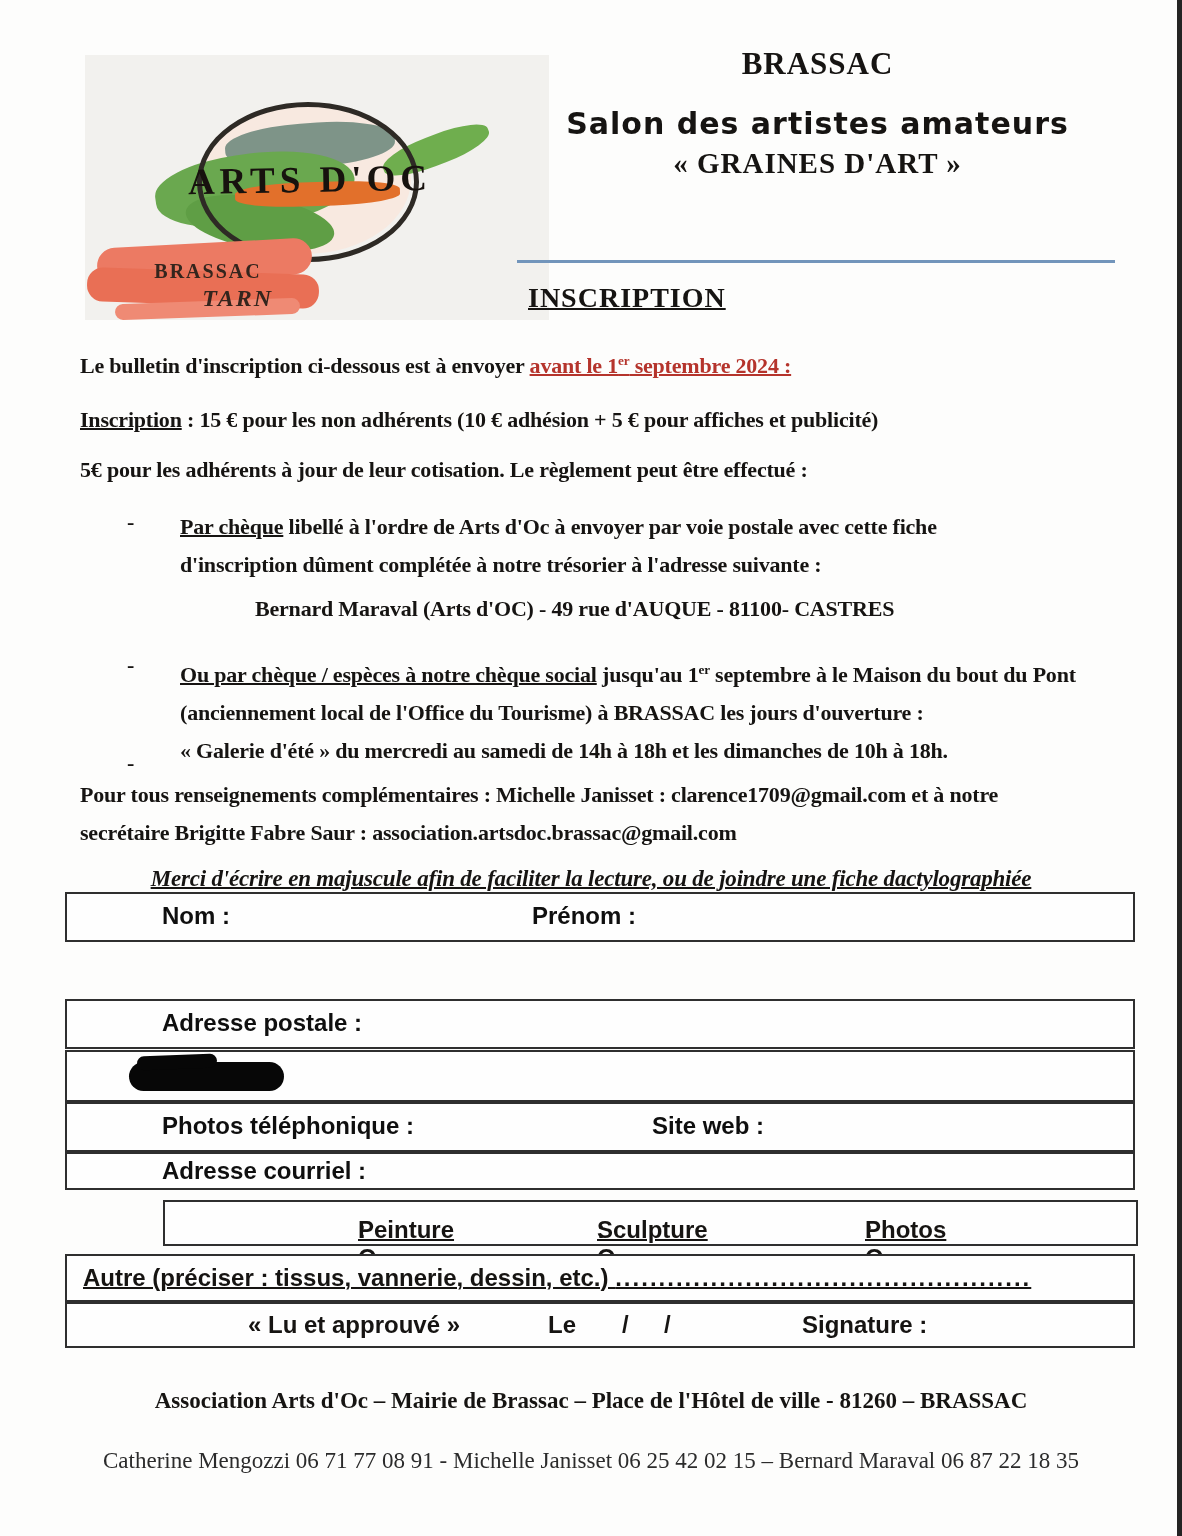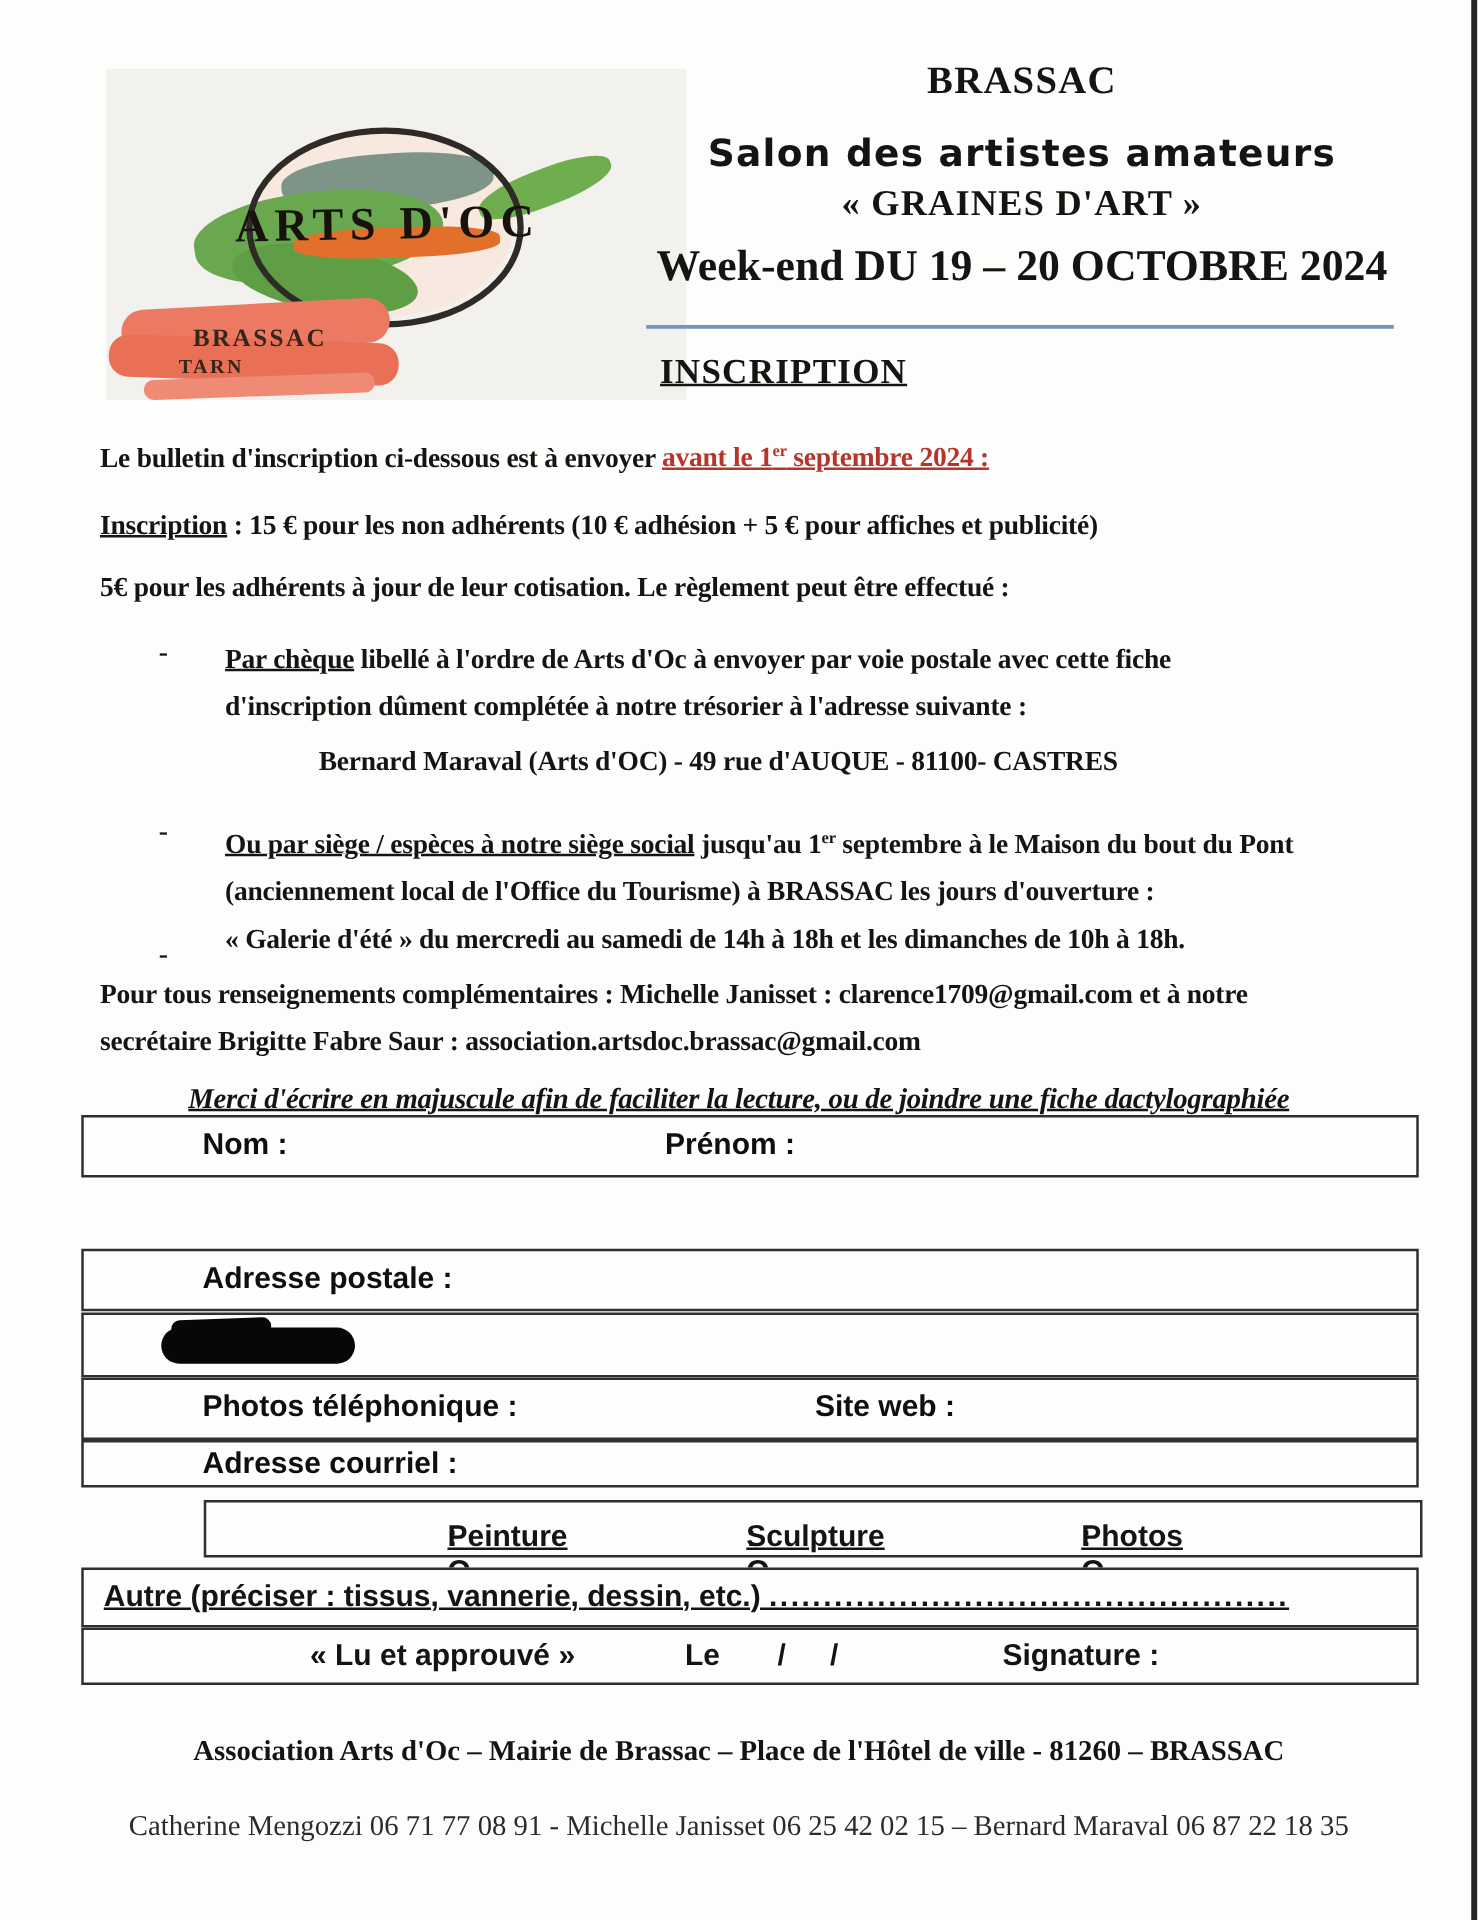--- a/index.html
+++ b/index.html
@@ -111,7 +111,6 @@
   <div class="hdr hdr-title">BRASSAC</div>
   <div class="hdr hdr-salon">Salon des artistes amateurs</div>
   <div class="hdr hdr-graines">« GRAINES D'ART »</div>
-  <div class="hdr hdr-weekend">Week-end DU 19 – 20 OCTOBRE 2024</div>
   <div class="hdr-rule"></div>
   <div class="hdr hdr-inscription">INSCRIPTION</div>
 

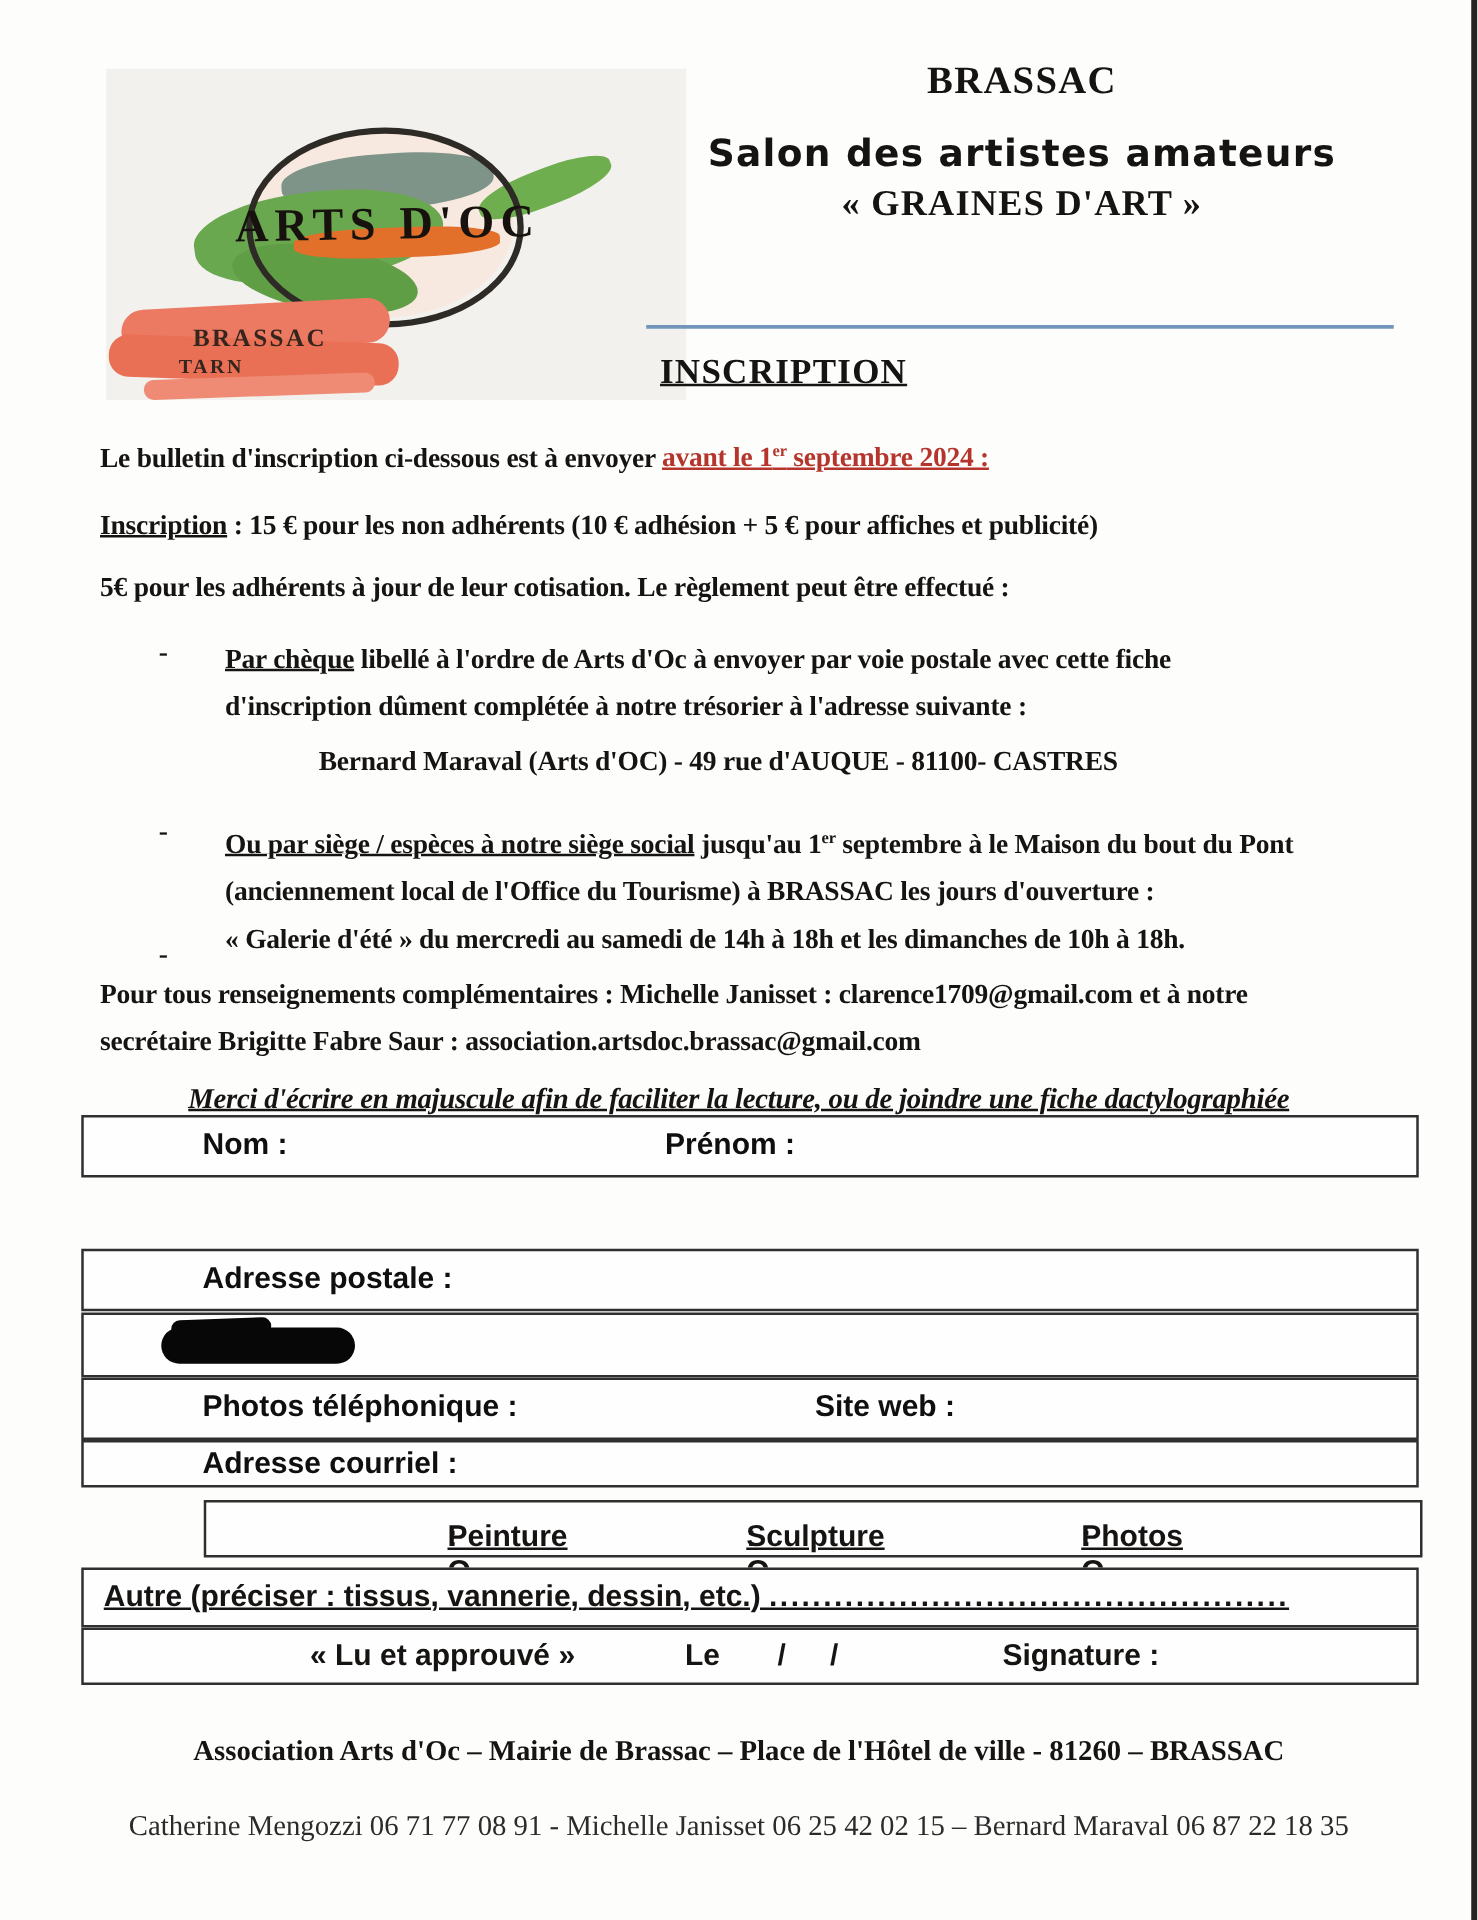--- a/index.html
+++ b/index.html
@@ -26,7 +26,7 @@
   .salmon2{left:2px;top:216px;width:232px;height:34px;border-radius:16px;background:#e96f55;transform:rotate(2deg);}
   .salmon3{left:30px;top:246px;width:185px;height:16px;border-radius:10px;background:#ef8a74;transform:rotate(-2deg);}
   .brassac-text{left:58px;top:205px;width:130px;text-align:center;font-weight:800;font-size:20px;letter-spacing:2px;color:#34251d;}
-  .tarn-text{left:58px;top:230px;width:130px;text-align:left;font-weight:800;font-size:16px;letter-spacing:2px;color:#34251d;}
+  .tarn-text{left:58px;top:230px;width:130px;text-align:right;font-weight:800;font-size:24px;letter-spacing:2px;color:#34251d;font-style:italic;}
 
   
   .hdr{position:absolute;left:515px;width:605px;text-align:center;}

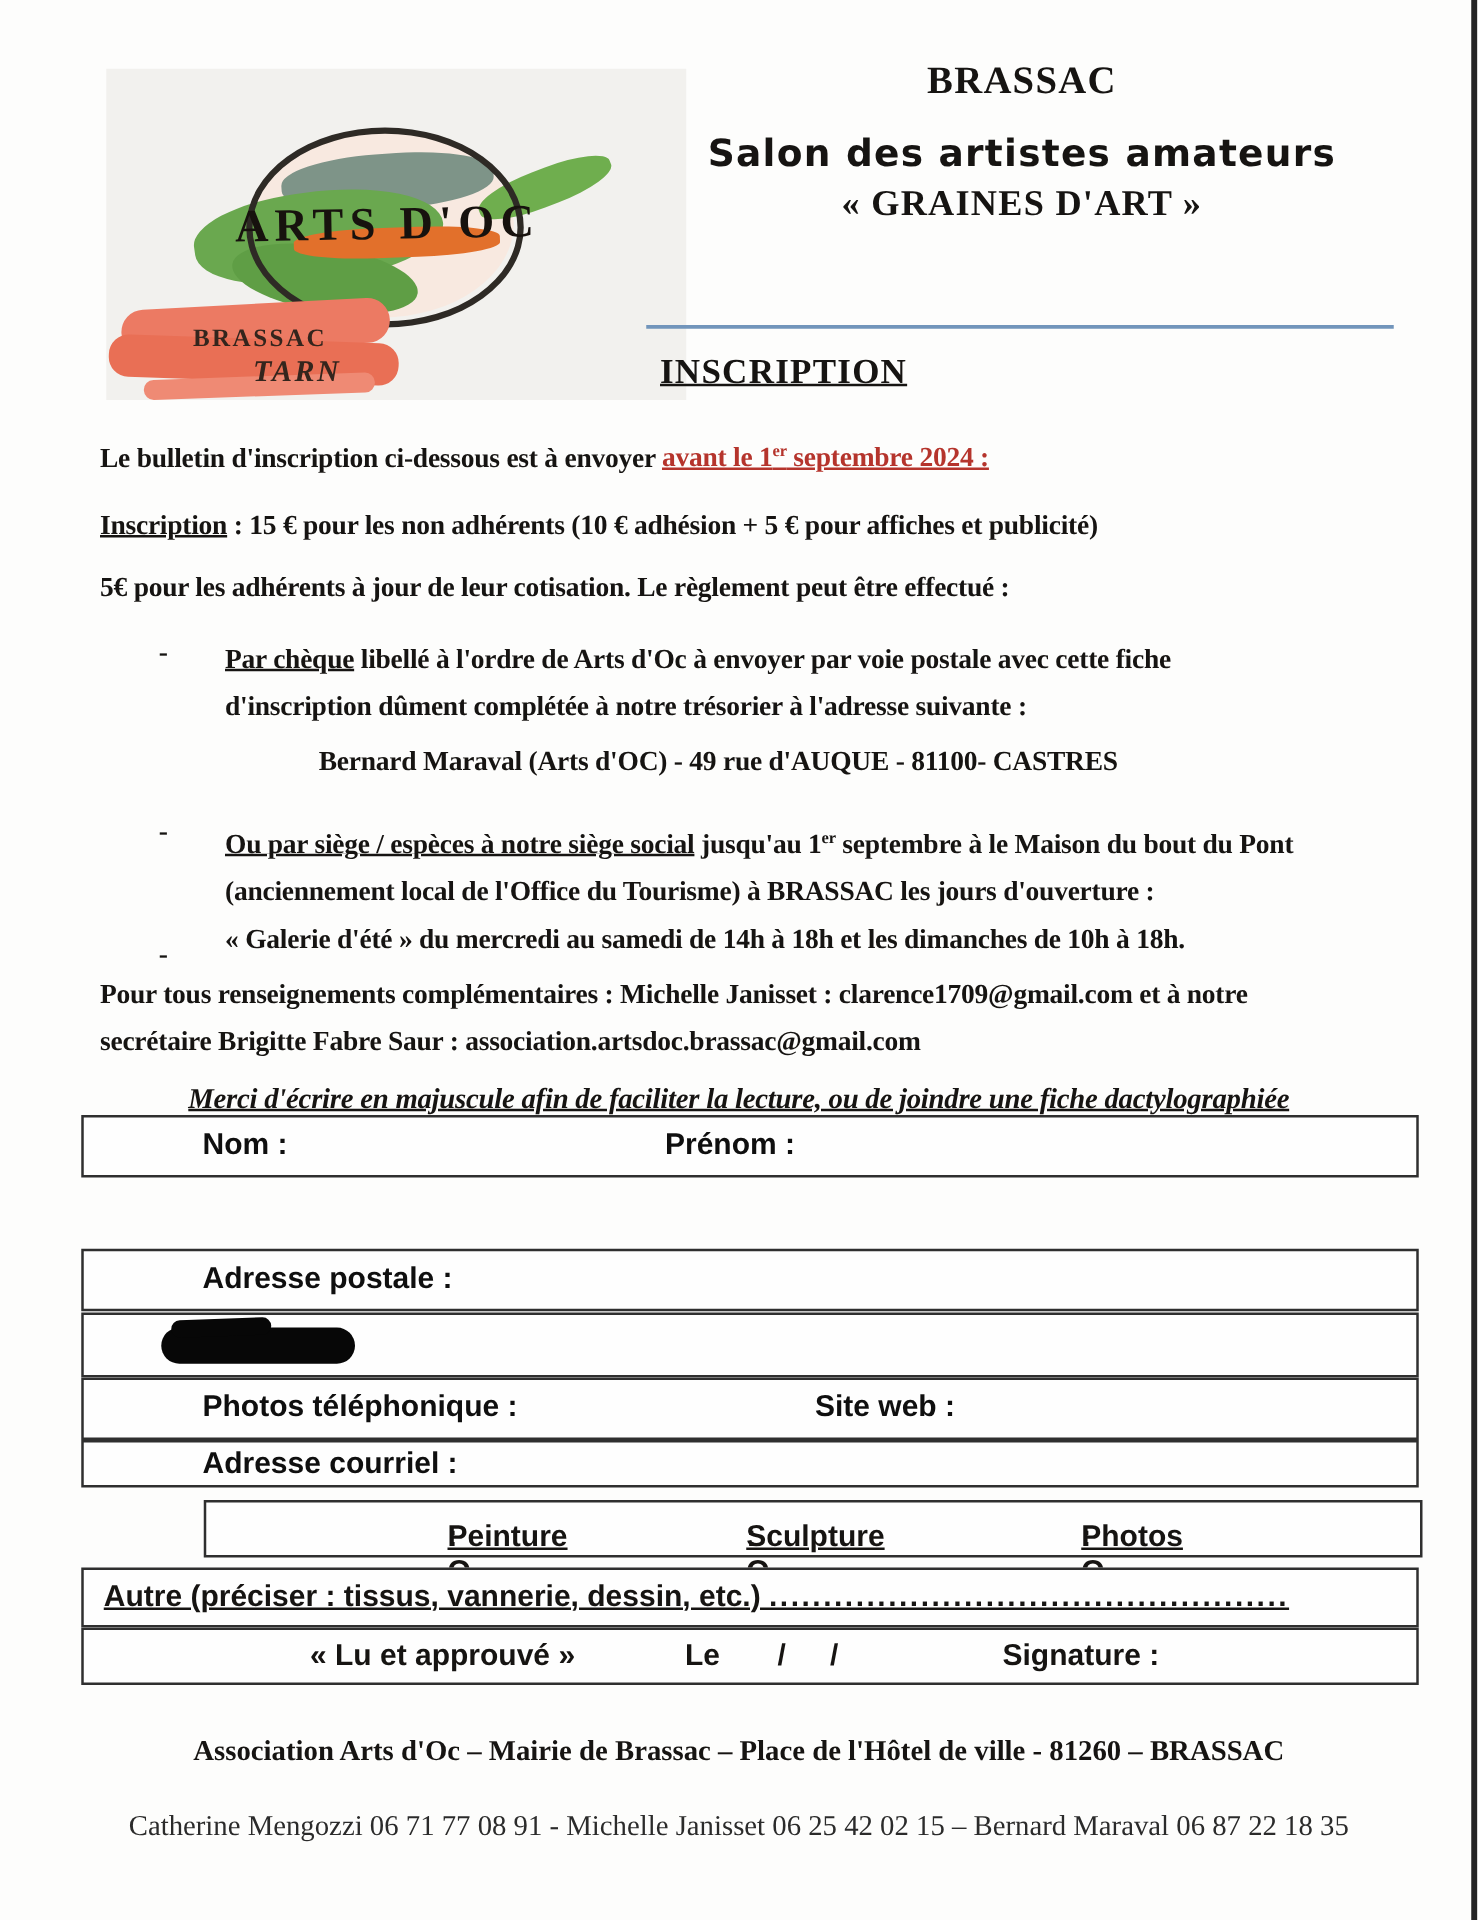--- a/index.html
+++ b/index.html
@@ -126,7 +126,7 @@
   <div class="bt addr">Bernard Maraval (Arts d'OC) - 49 rue d'AUQUE - 81100- CASTRES</div>
 
   <div class="bt dash d2">-</div>
-  <div class="bt b2"><span class="u">Ou par siège / espèces à notre siège social</span><span> jusqu'au 1</span><sup>er</sup><span> septembre à le Maison du bout du Pont (anciennement local de l'Office du Tourisme) à BRASSAC les jours d'ouverture :</span>
+  <div class="bt b2"><span class="u">Ou par chèque / espèces à notre chèque social</span><span> jusqu'au 1</span><sup>er</sup><span> septembre à le Maison du bout du Pont (anciennement local de l'Office du Tourisme) à BRASSAC les jours d'ouverture :</span>
     <div>« Galerie d'été » du mercredi au samedi de 14h à 18h et les dimanches de 10h à 18h.</div>
   </div>
 

